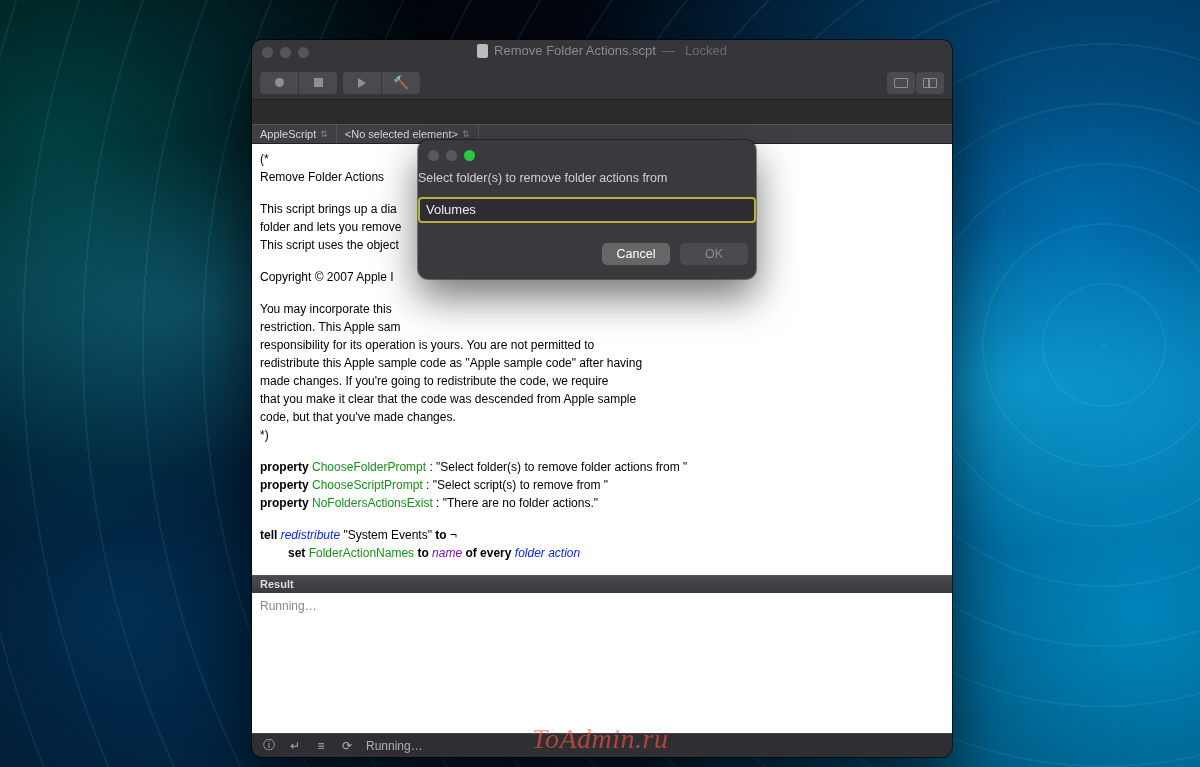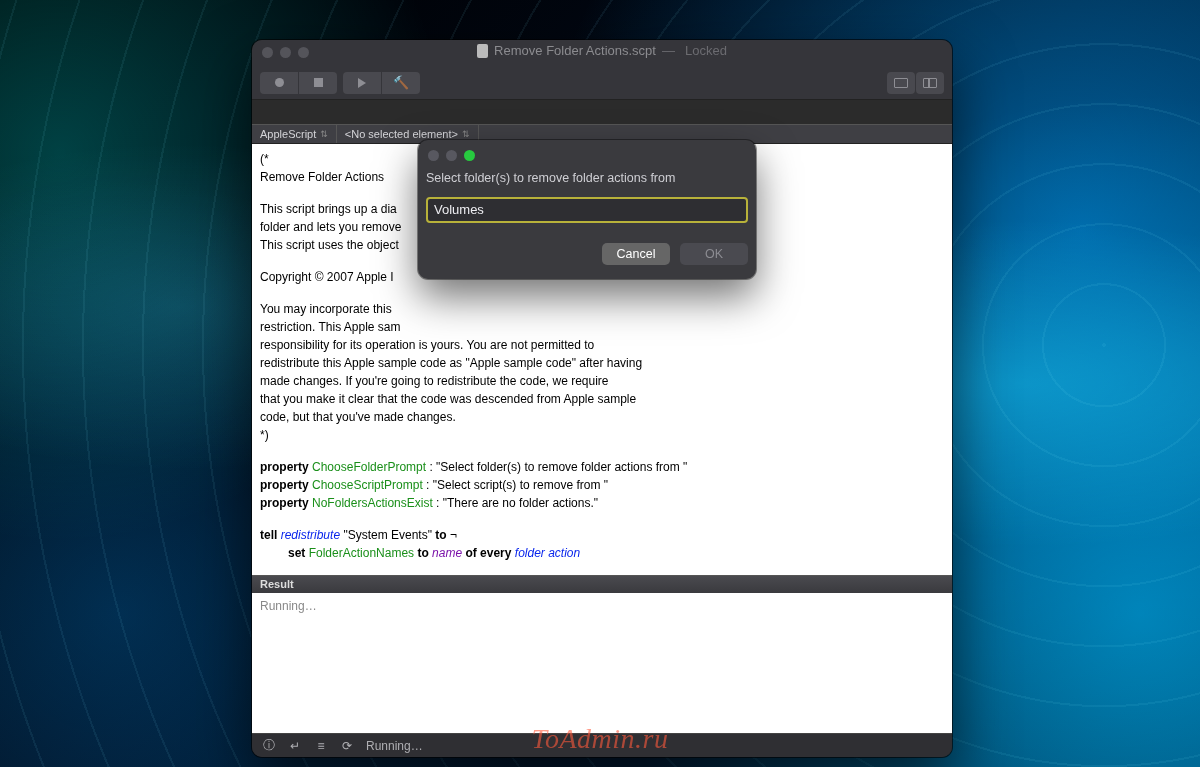--- a/index.html
+++ b/index.html
@@ -166,7 +166,7 @@
     padding-bottom: 14px;
   }
   .dialog .traffic{padding:10px 10px 0}
-  .dlg-body{padding: 10px 8px 6px}
+  .dlg-body{padding: 10px 0 6px}
   .dlg-prompt{font-size:12.5px;color:#cfcfd4;margin-bottom:12px}
   .dlg-list{
     border:2px solid #b8b23a;

